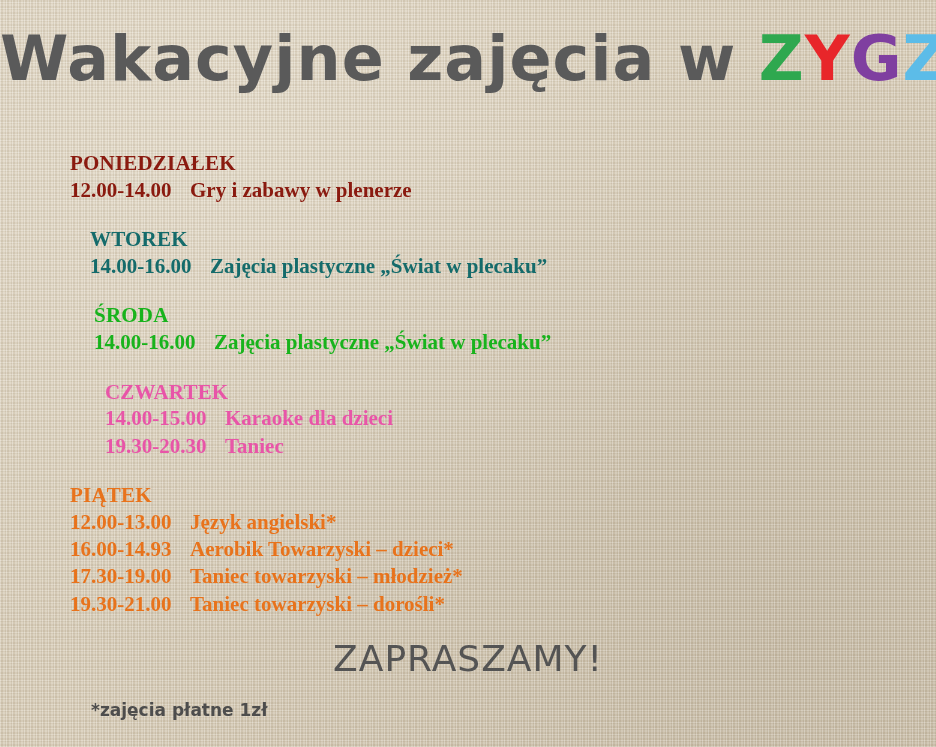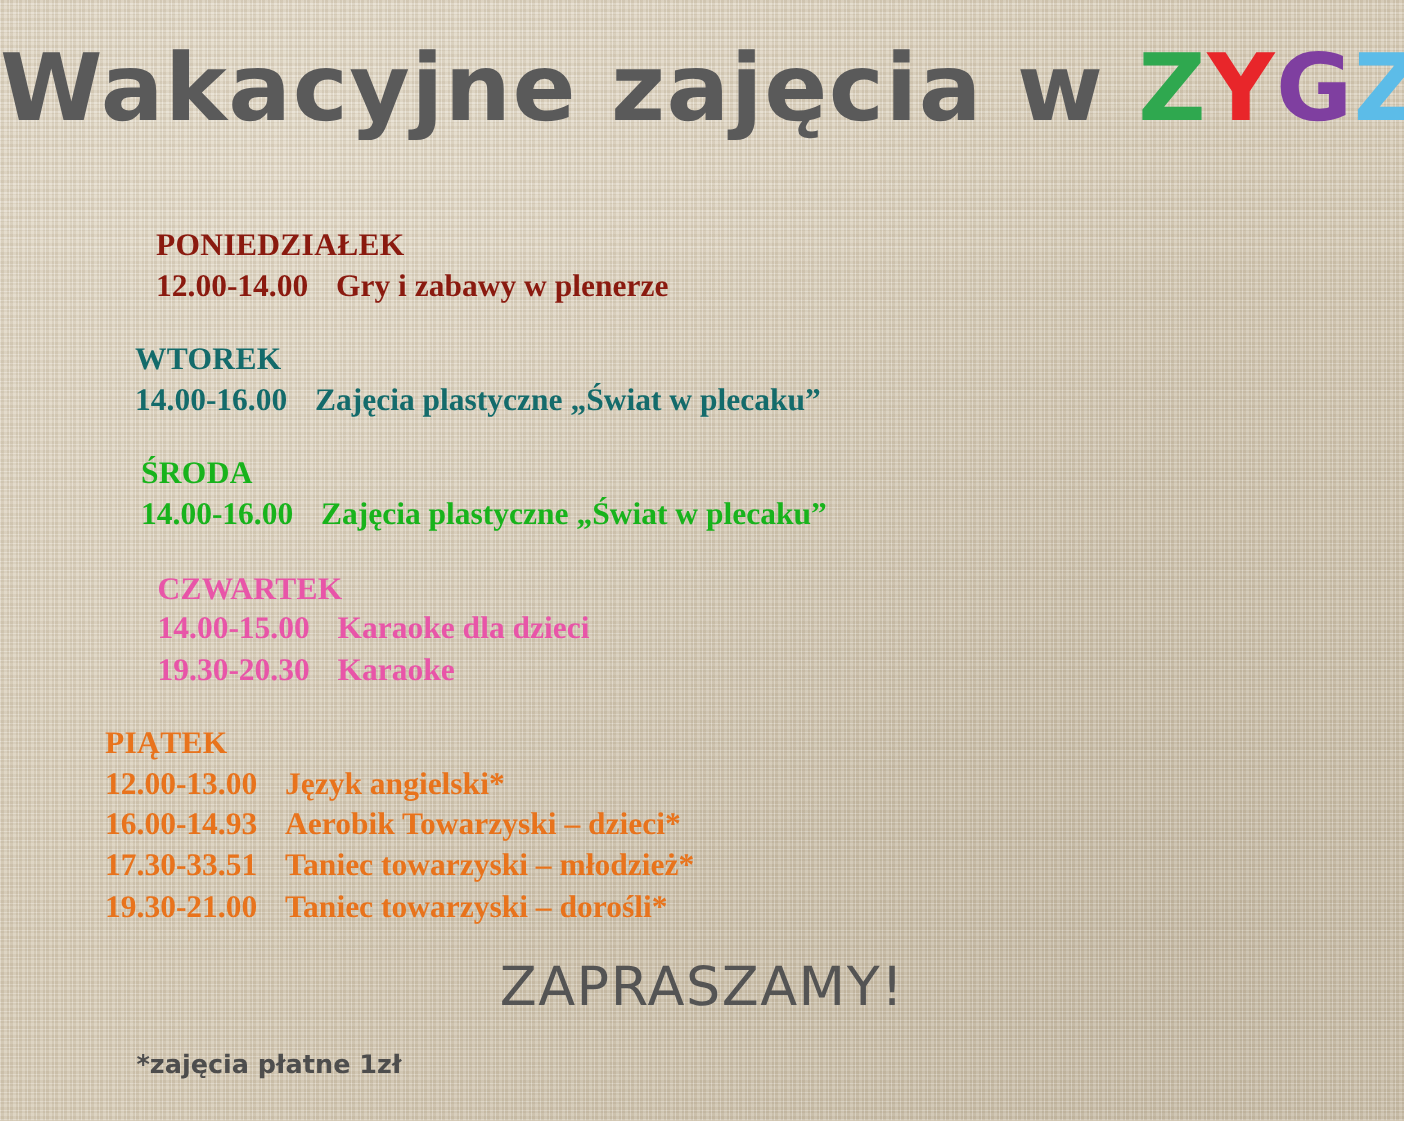--- a/index.html
+++ b/index.html
@@ -124,7 +124,7 @@
   </div>
 
   <div class="schedule" id="schedule">
-      <div class="day-block" style="color: rgb(138, 26, 15); margin-left: 34px;">
+      <div class="day-block" style="color: rgb(138, 26, 15);">
         <div class="day-name">PONIEDZIAŁEK</div>
         <div class="entry"><span class="time">12.00-14.00</span><span class="activity">Gry i zabawy w plenerze</span></div>
       </div>

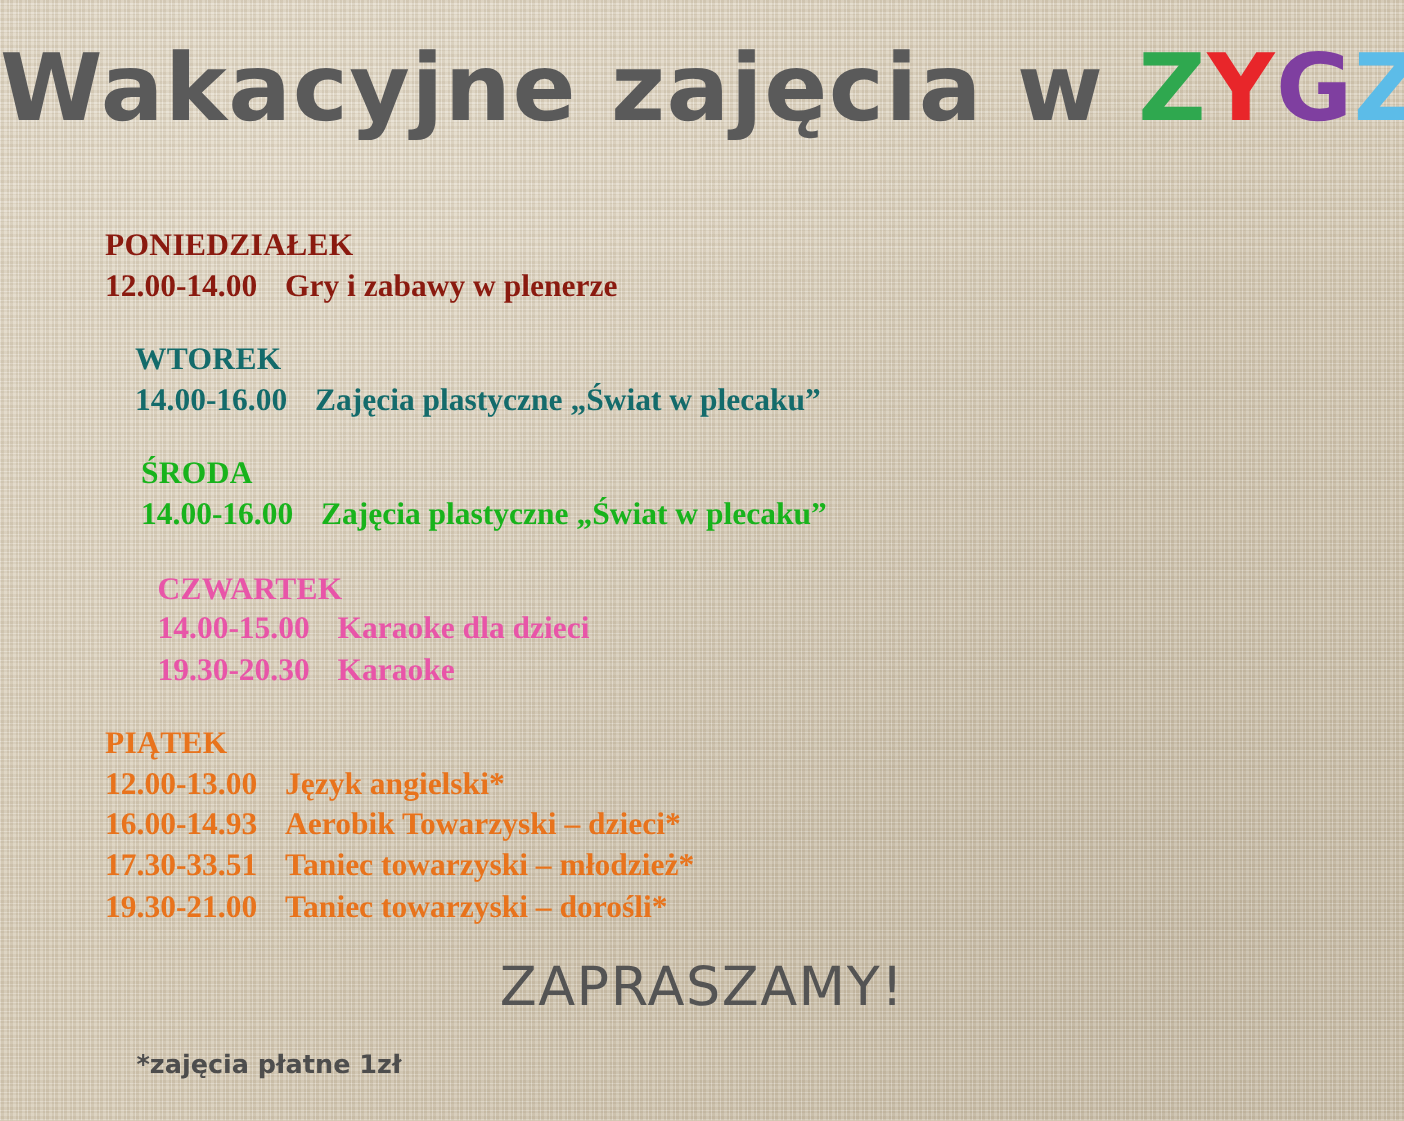--- a/index.html
+++ b/index.html
@@ -139,7 +139,7 @@
       <div class="day-block" style="color: rgb(232, 85, 168); padding-left: 35px;">
         <div class="day-name">CZWARTEK</div>
         <div class="entry"><span class="time">14.00-15.00</span><span class="activity">Karaoke dla dzieci</span></div>
-        <div class="entry"><span class="time">19.30-20.30</span><span class="activity">Karaoke</span></div>
+        <div class="entry"><span class="time">19.30-20.30</span><span class="activity">Taniec</span></div>
       </div>
       <div class="day-block" style="color: rgb(232, 115, 28);">
         <div class="day-name">PIĄTEK</div>

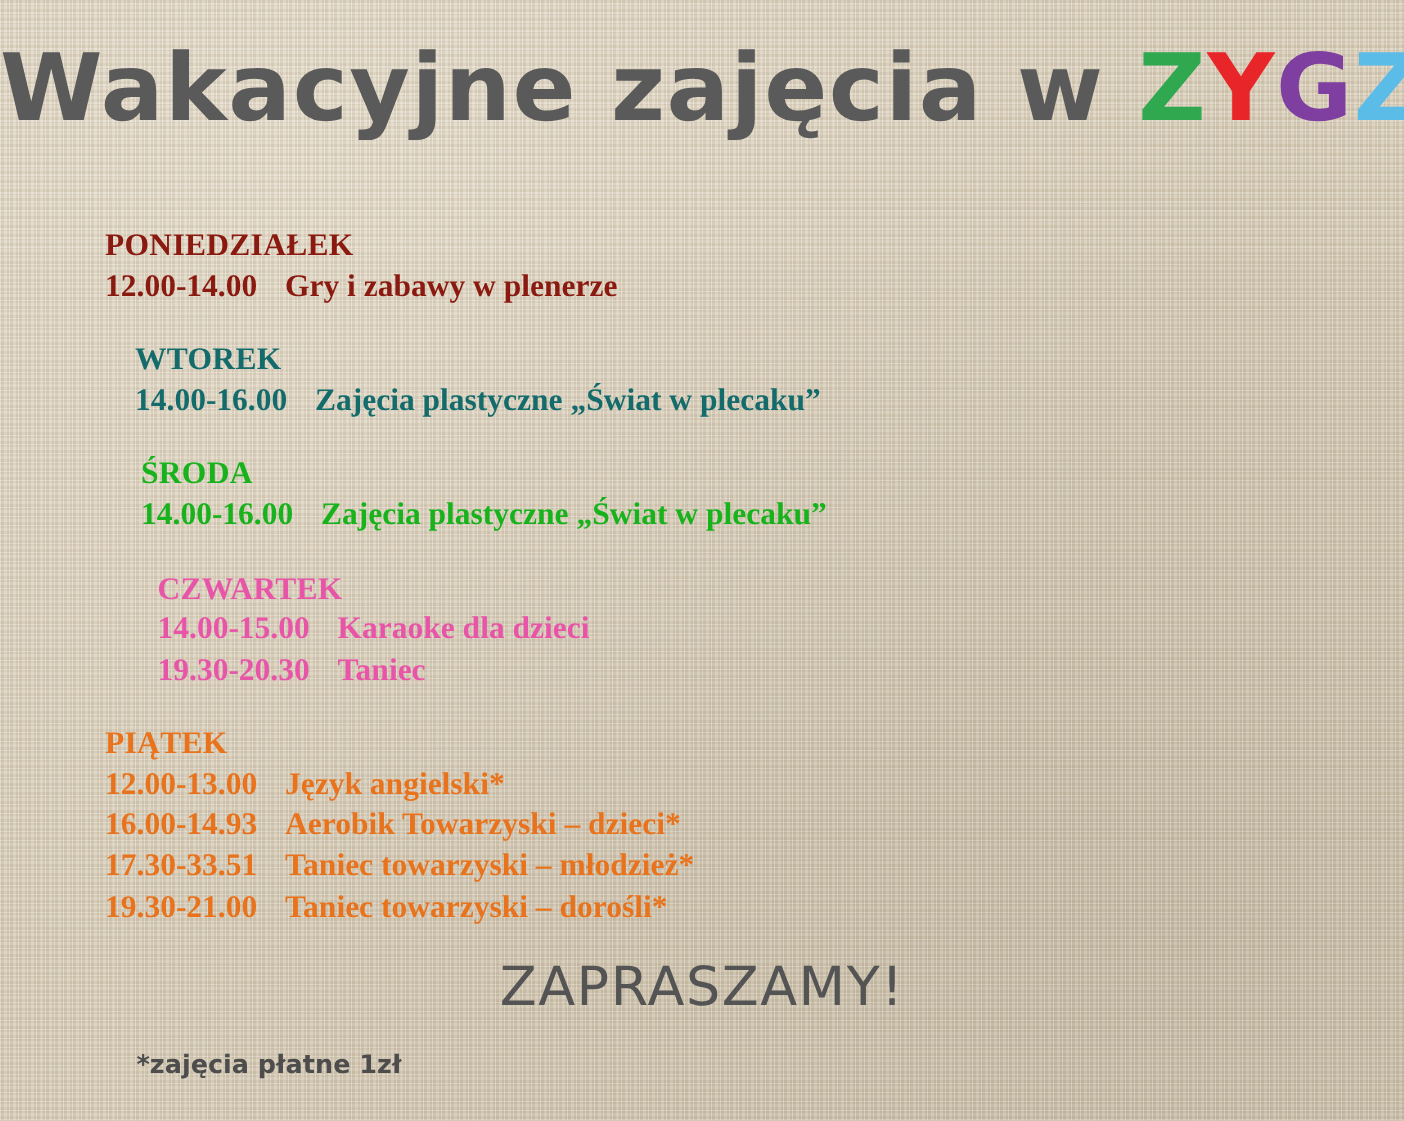--- a/index.html
+++ b/index.html
@@ -145,7 +145,7 @@
         <div class="day-name">PIĄTEK</div>
         <div class="entry"><span class="time">12.00-13.00</span><span class="activity">Język angielski*</span></div>
         <div class="entry"><span class="time">16.00-14.93</span><span class="activity">Aerobik Towarzyski – dzieci*</span></div>
-        <div class="entry"><span class="time">17.30-33.51</span><span class="activity">Taniec towarzyski – młodzież*</span></div>
+        <div class="entry"><span class="time">17.30-19.00</span><span class="activity">Taniec towarzyski – młodzież*</span></div>
         <div class="entry"><span class="time">19.30-21.00</span><span class="activity">Taniec towarzyski – dorośli*</span></div>
       </div>
     </div>

